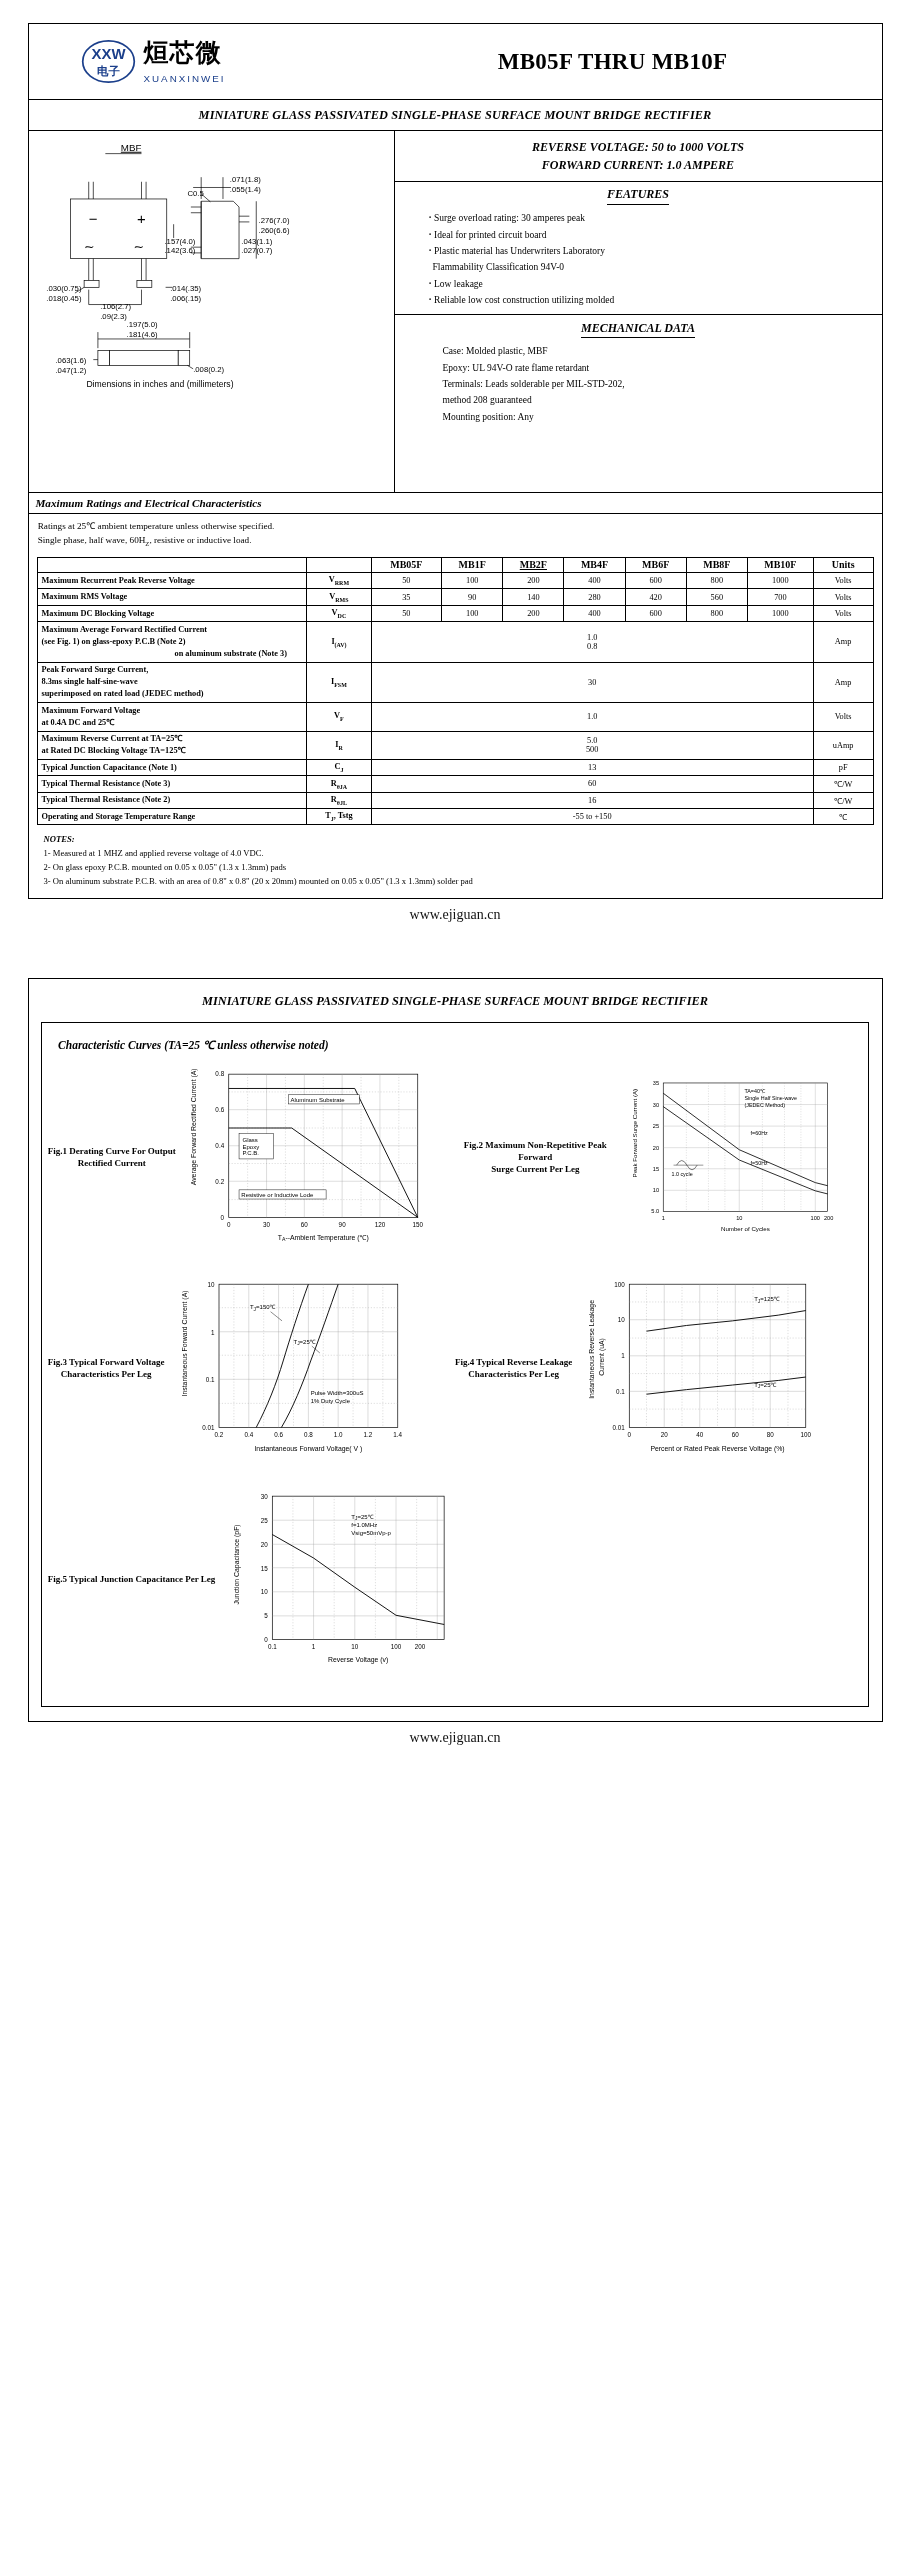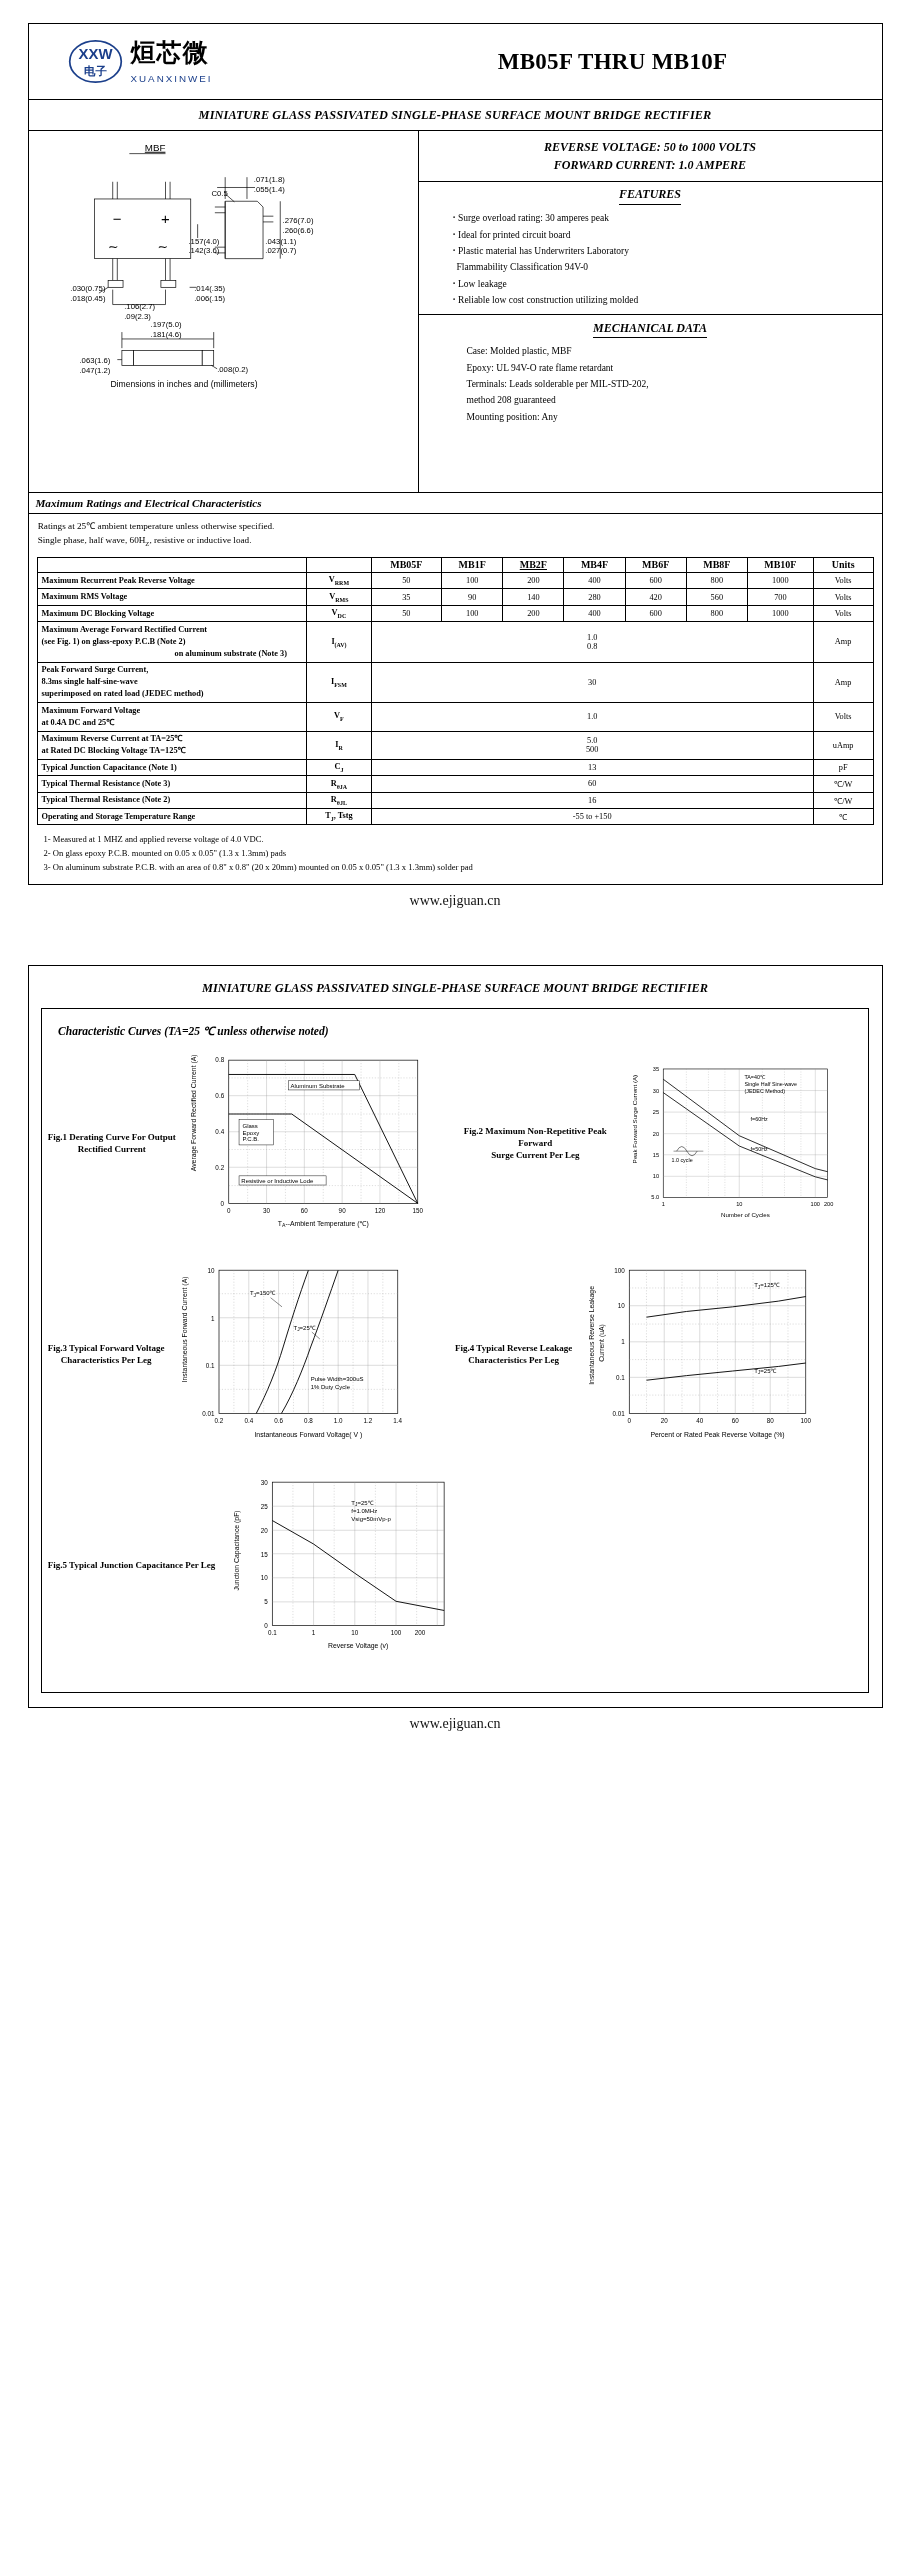--- a/index.html
+++ b/index.html
@@ -32,7 +32,7 @@
     width:338px;
     display:flex;
     align-items:center;
-    padding-left:39px;
+    padding-left:52px;
   }
   .logo-mark {
     width:55px; height:45px;

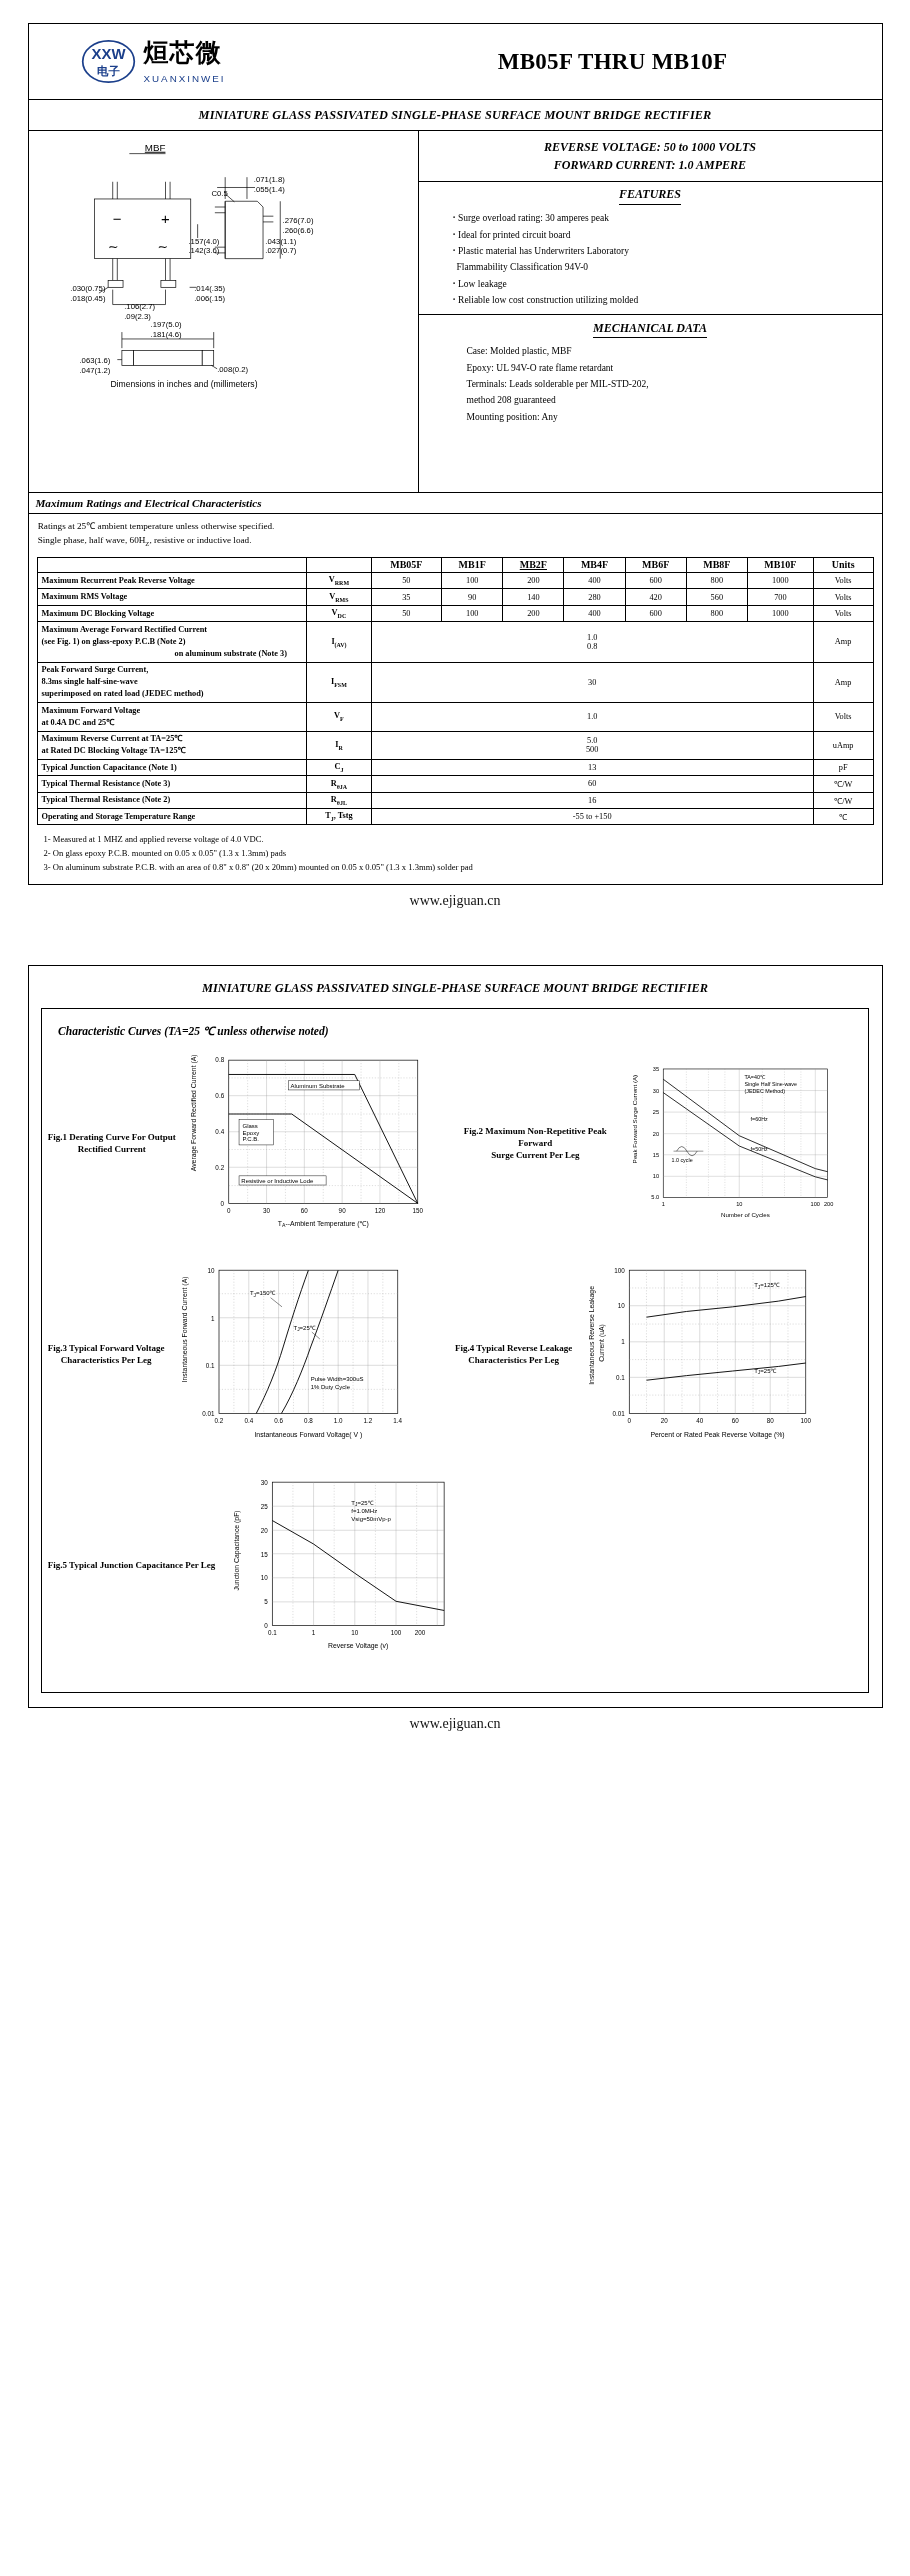--- a/index.html
+++ b/index.html
@@ -85,7 +85,6 @@
     border-right:1.1px solid #000;
     position:relative;
     padding:5.7px 0 3.4px 0;
-    margin-left:24px;
   }
   .spec-col { flex:1; }
   .spec-top {

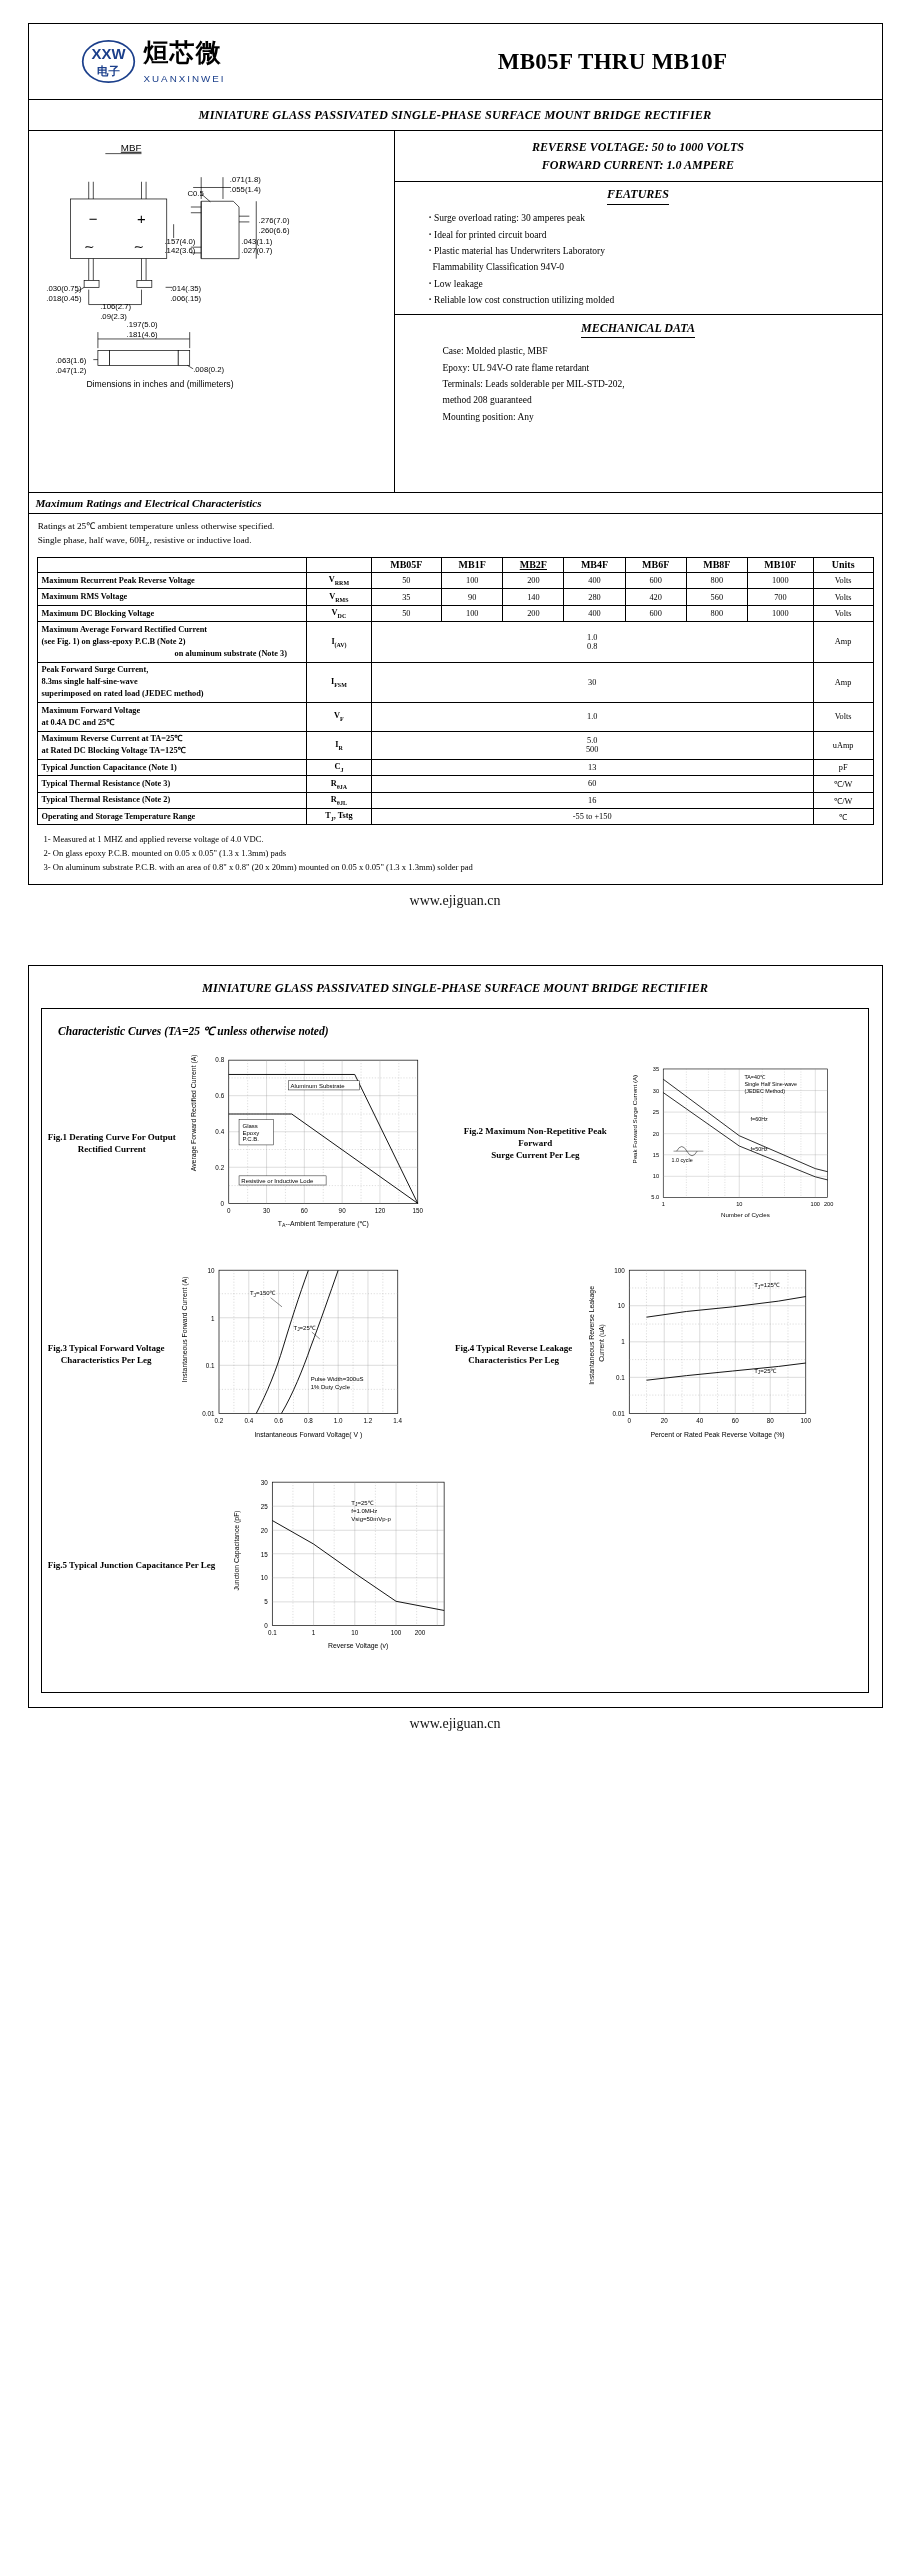--- a/index.html
+++ b/index.html
@@ -524,6 +524,7 @@
         </table>
 
       <div class="notes">
+        <div class="nt">NOTES:</div>
         <div>1- Measured at 1 MHZ and applied reverse voltage of 4.0 VDC.</div>
         <div>2- On glass epoxy P.C.B. mounted on 0.05 x 0.05" (1.3 x 1.3mm) pads</div>
         <div>3- On aluminum substrate P.C.B. with an area of 0.8" x 0.8" (20 x 20mm) mounted on 0.05 x 0.05" (1.3 x 1.3mm) solder pad</div>

